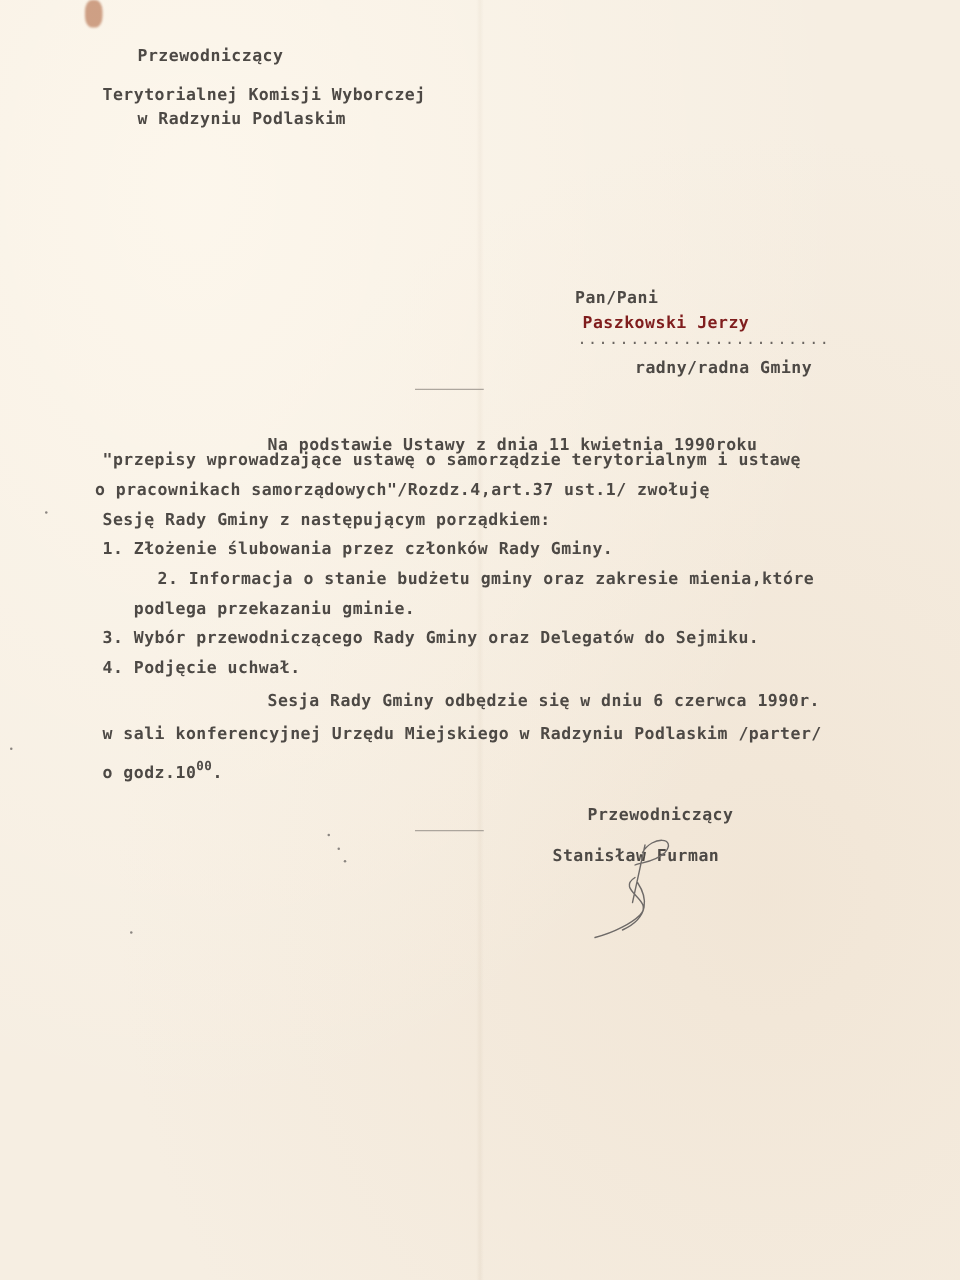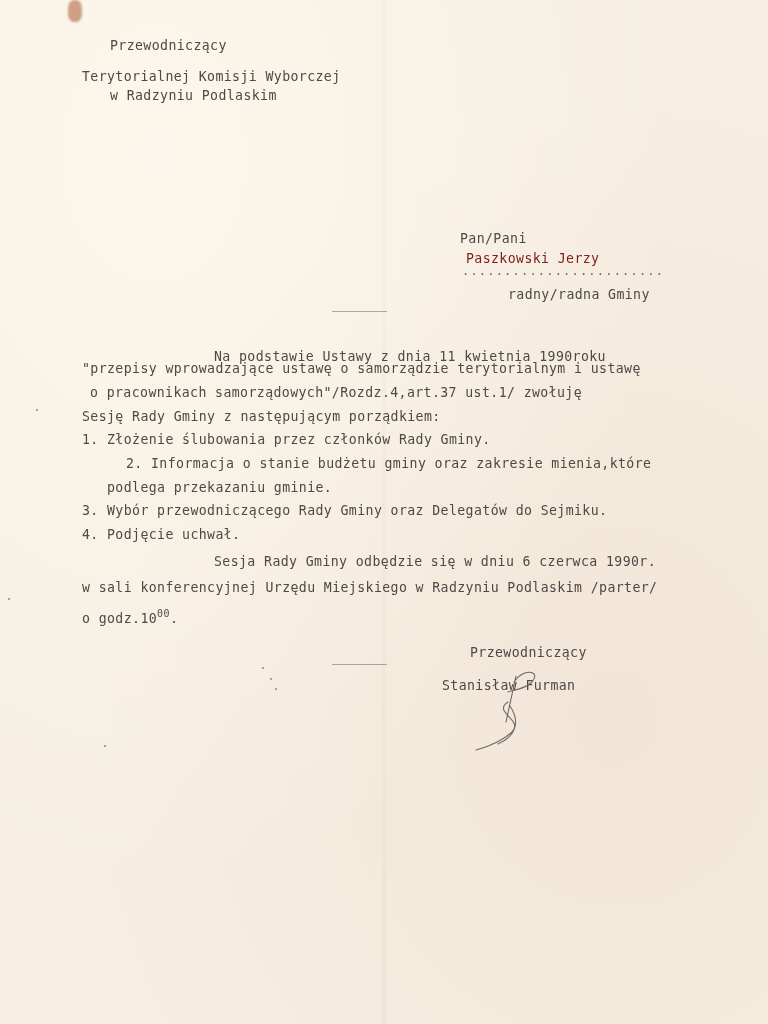--- a/index.html
+++ b/index.html
@@ -15,7 +15,7 @@
     }
     .line {
       position: absolute; white-space: pre; font-size: 13.2px; line-height: 16px;
-      letter-spacing: 0.4px; color: #4d4945;
+      letter-spacing: 0.4px; color: #4d4945; font-weight: bold;
     }
     .faint { color: #7f1d1d; }
     .dots { position: absolute; white-space: pre; font-size: 12px; color: #6a6560; letter-spacing: 1.2px; }

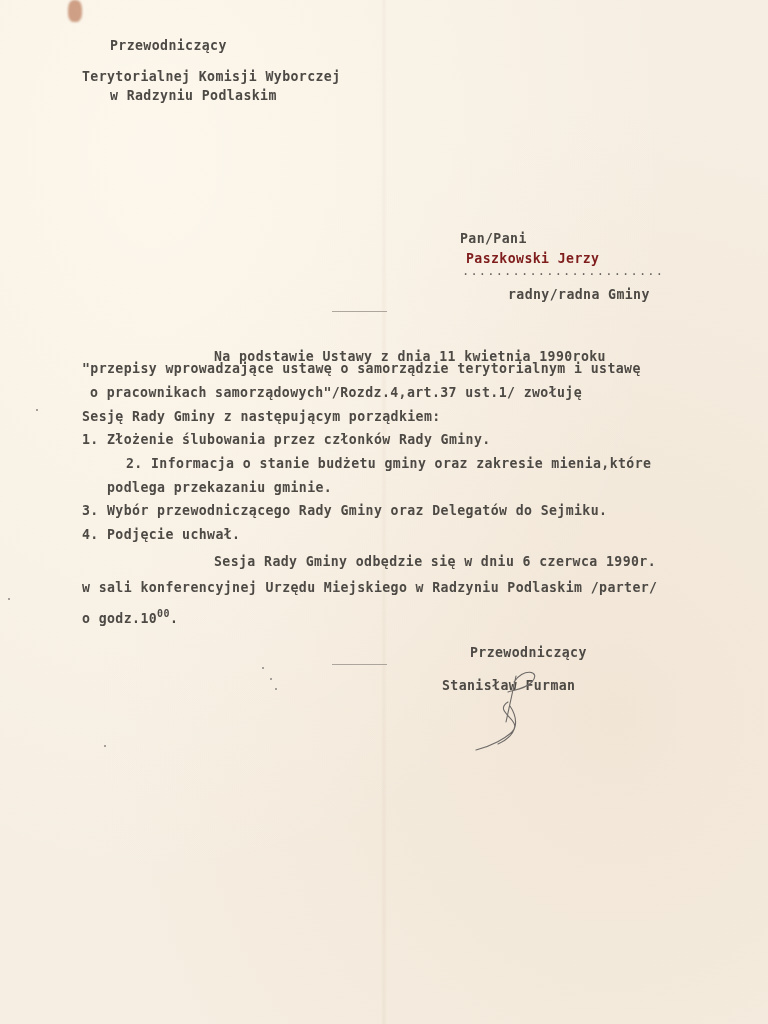--- a/index.html
+++ b/index.html
@@ -43,7 +43,7 @@
 
 <div class="line" style="left:214px; top:337px;margin-top:12px;">Na podstawie Ustawy z dnia 11 kwietnia 1990roku</div>
 <div class="line" style="left:82px; top:361px;">"przepisy wprowadzające ustawę o samorządzie terytorialnym i ustawę</div>
-<div class="line" style="left:90px; top:385px;">o pracownikach samorządowych"/Rozdz.4,art.37 ust.1/ zwołuję</div>
+<div class="line" style="left:76px; top:385px;">o pracownikach samorządowych"/Rozdz.4,art.37 ust.1/ zwołuję</div>
 <div class="line" style="left:82px; top:409px;">Sesję Rady Gminy z następującym porządkiem:</div>
 
 <div class="line" style="left:82px; top:432px;">1. Złożenie ślubowania przez członków Rady Gminy.</div>

